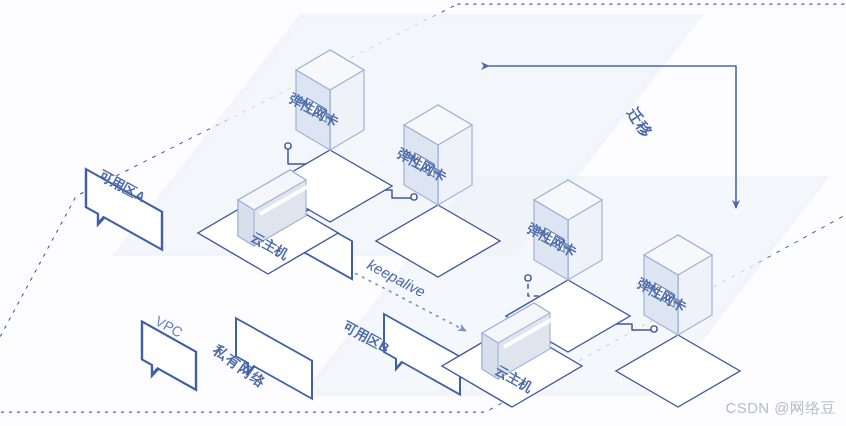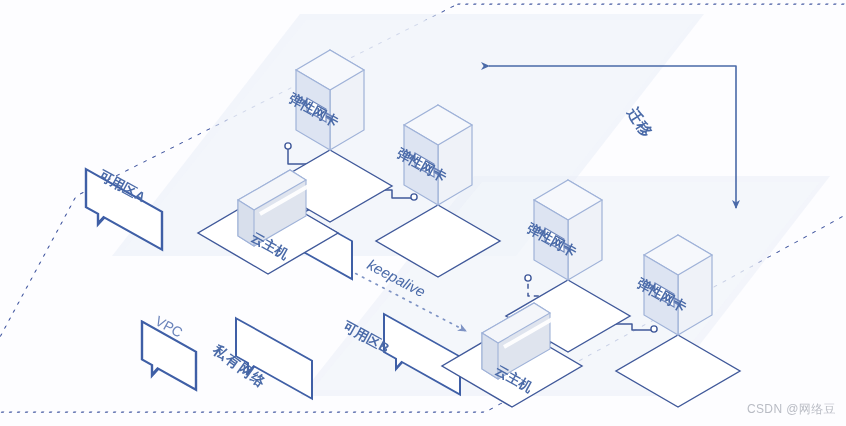--- a/index.html
+++ b/index.html
@@ -7,7 +7,7 @@
        font-family:"Liberation Sans","DejaVu Sans",sans-serif;}
   #stage{position:relative;width:846px;height:426px;background:#fdfdff;}
   #svgroot{position:absolute;left:0;top:0;}
-  .wm{position:absolute;right:10px;bottom:8px;font-size:12px;color:#b9bcc4;
+  .wm{position:absolute;right:10px;bottom:8px;font-size:15px;color:#b9bcc4;
       letter-spacing:.4px;font-family:"Liberation Sans","DejaVu Sans",sans-serif;}
 </style>
 </head>

